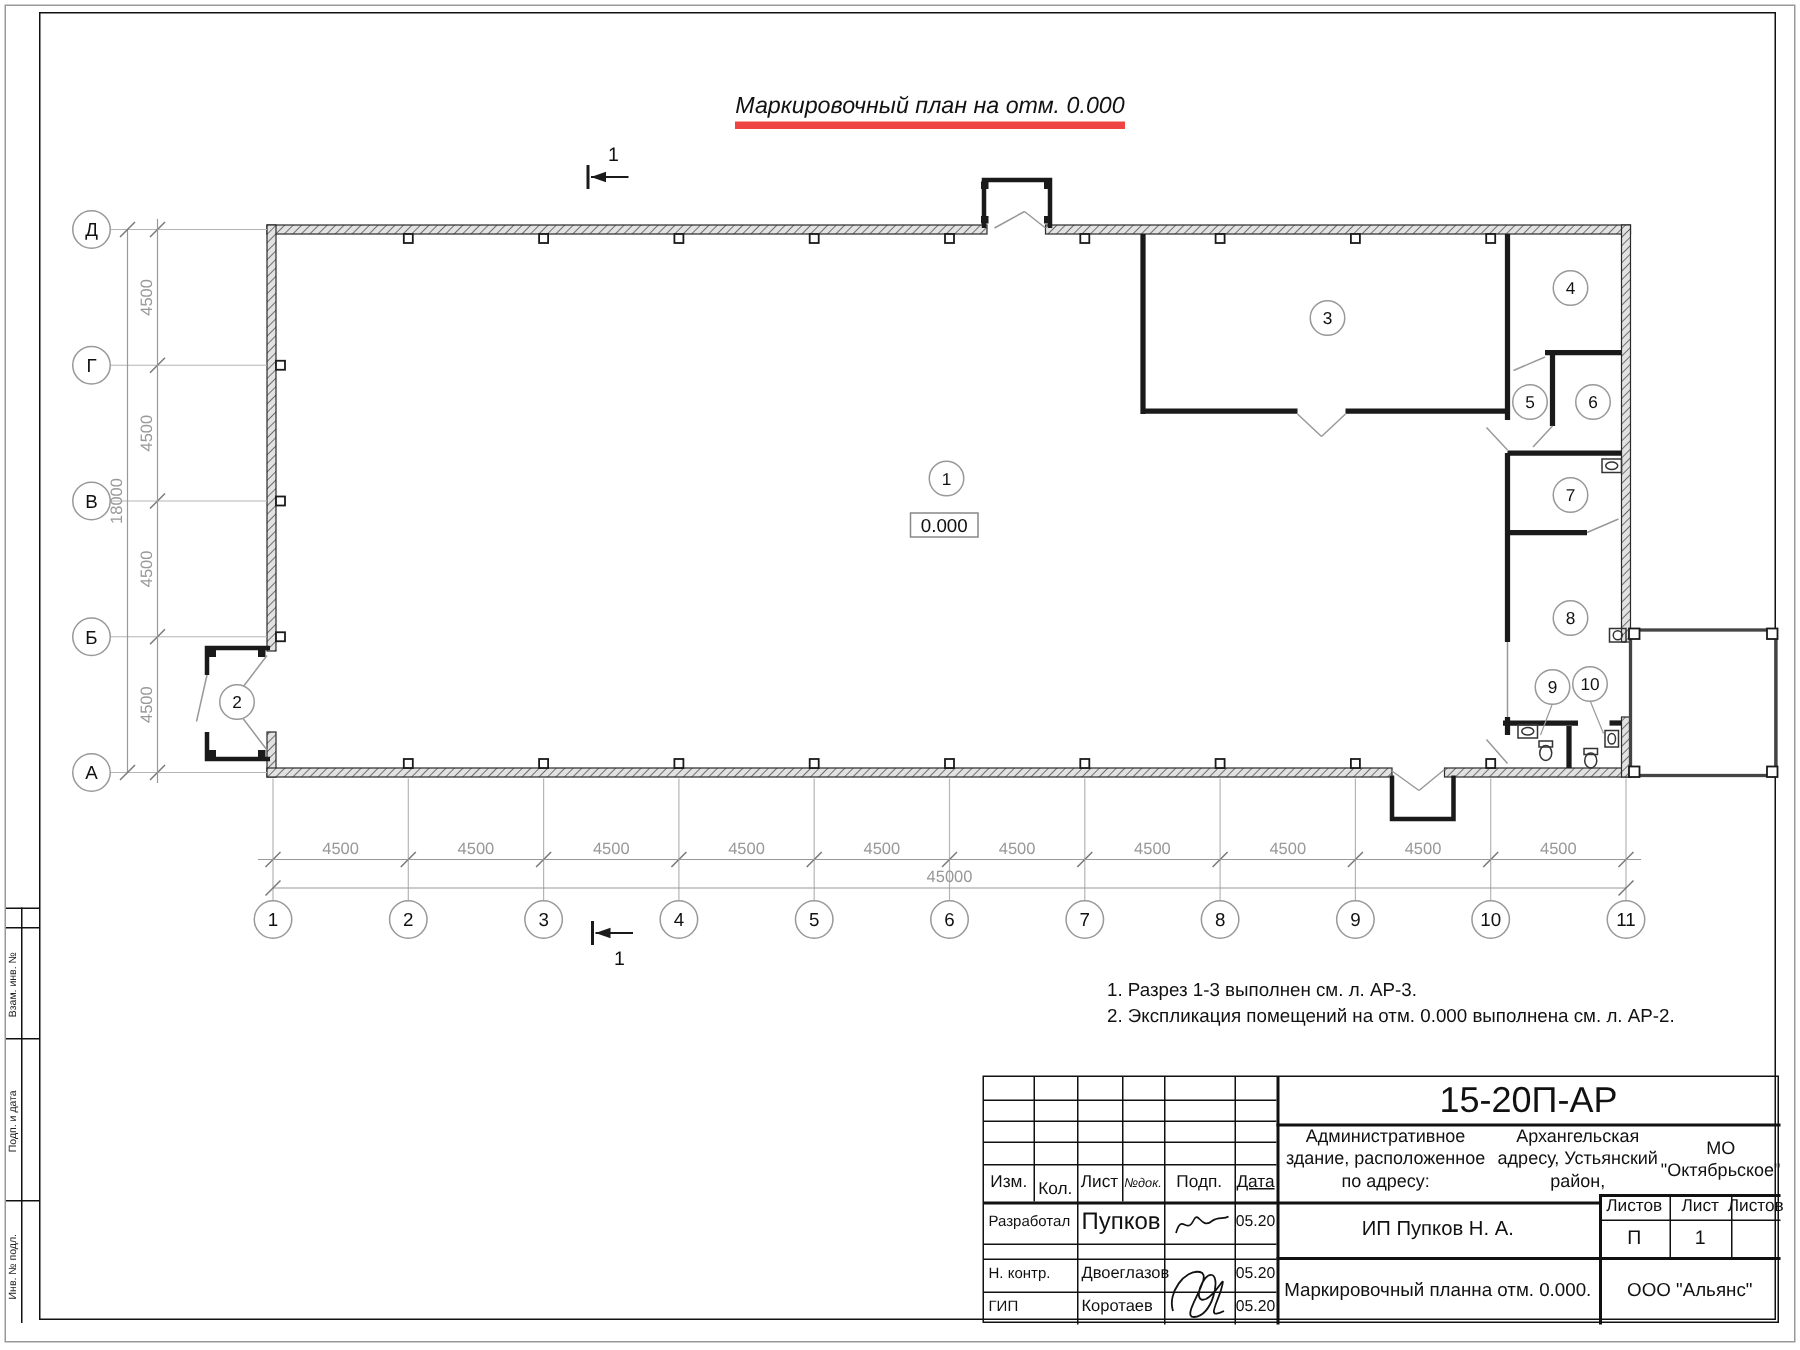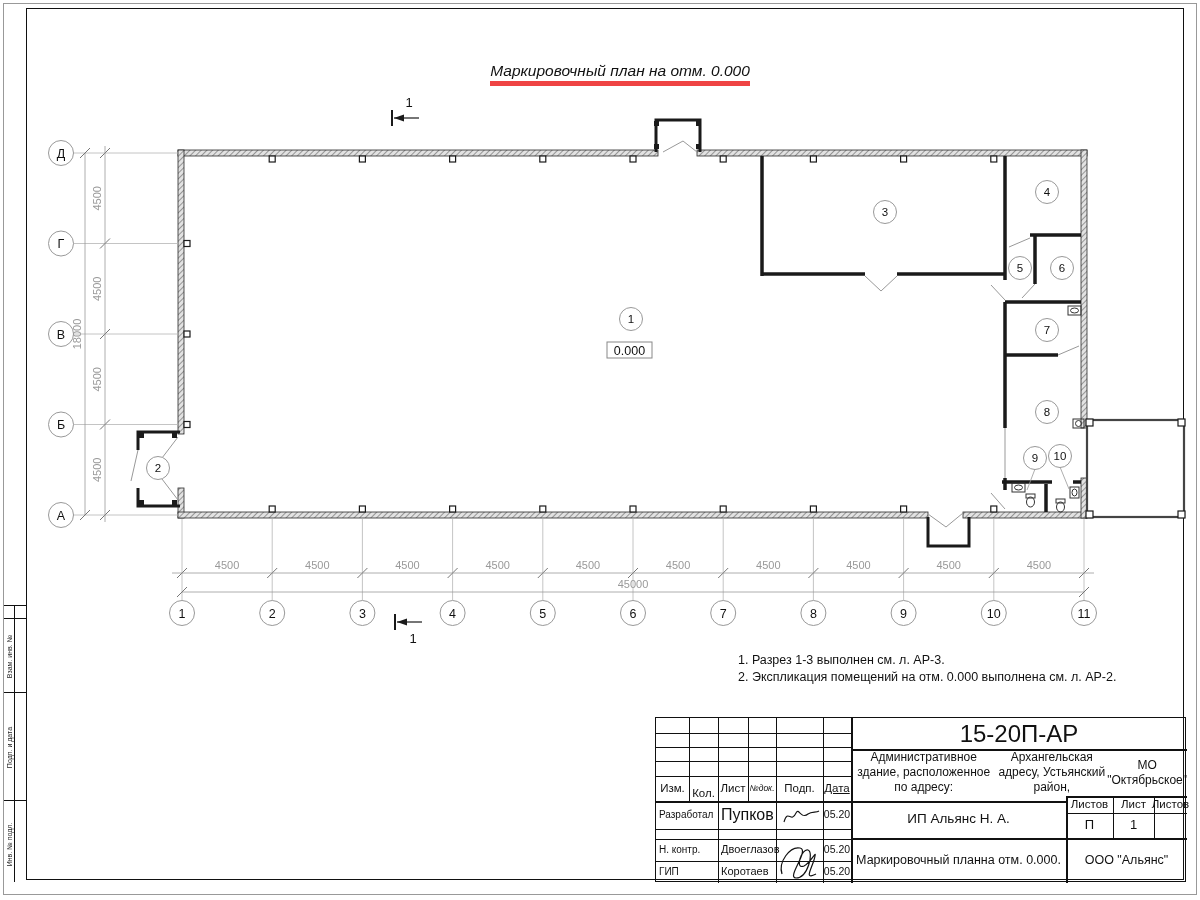--- a/index.html
+++ b/index.html
@@ -341,7 +341,7 @@
       <path d="M8,34 C4,22 16,6 26,8 C36,10 12,38 22,38 C34,38 40,12 34,10 C28,8 20,30 30,26 C38,22 44,6 40,20 C37,30 30,40 42,34" stroke="#111" stroke-width="1.2" fill="none"></path>
     </svg>
 
-    <div class="cell" style="left:195px;top:83px;width:215px;height:37px;font-size:13.5px;">ИП Альянс Н. А.</div>
+    <div class="cell" style="left:195px;top:83px;width:215px;height:37px;font-size:13.5px;">ИП Пупков Н. А.</div>
     <div class="cell" style="left:195px;top:120px;width:215px;height:45px;font-size:12.5px;">
       <div>Маркировочный план</div>
       <div>на отм. 0.000.</div>

